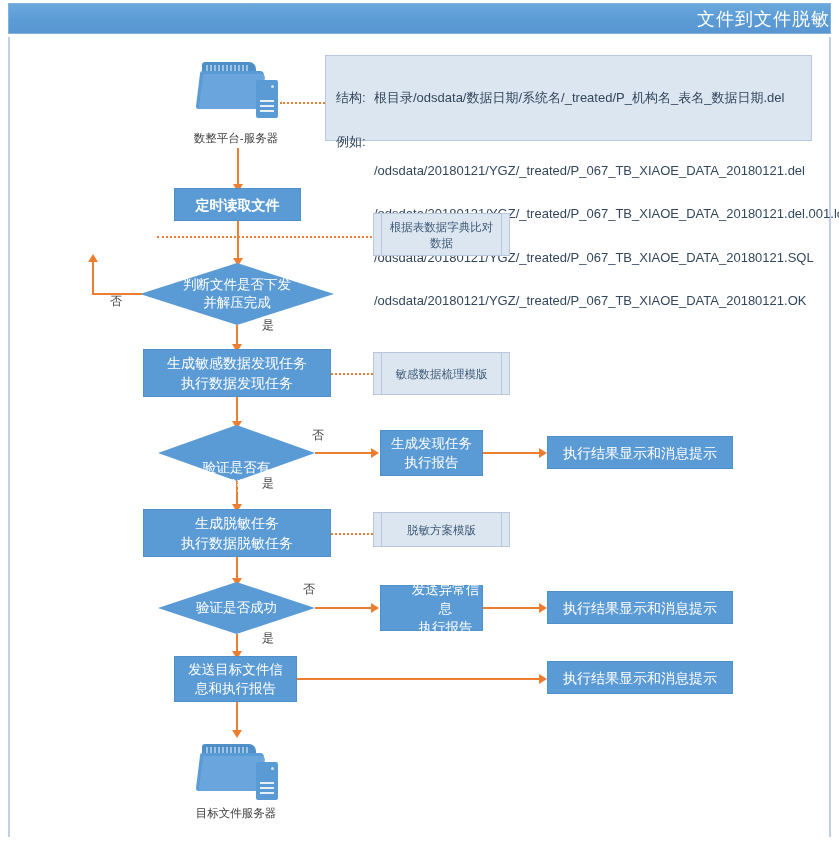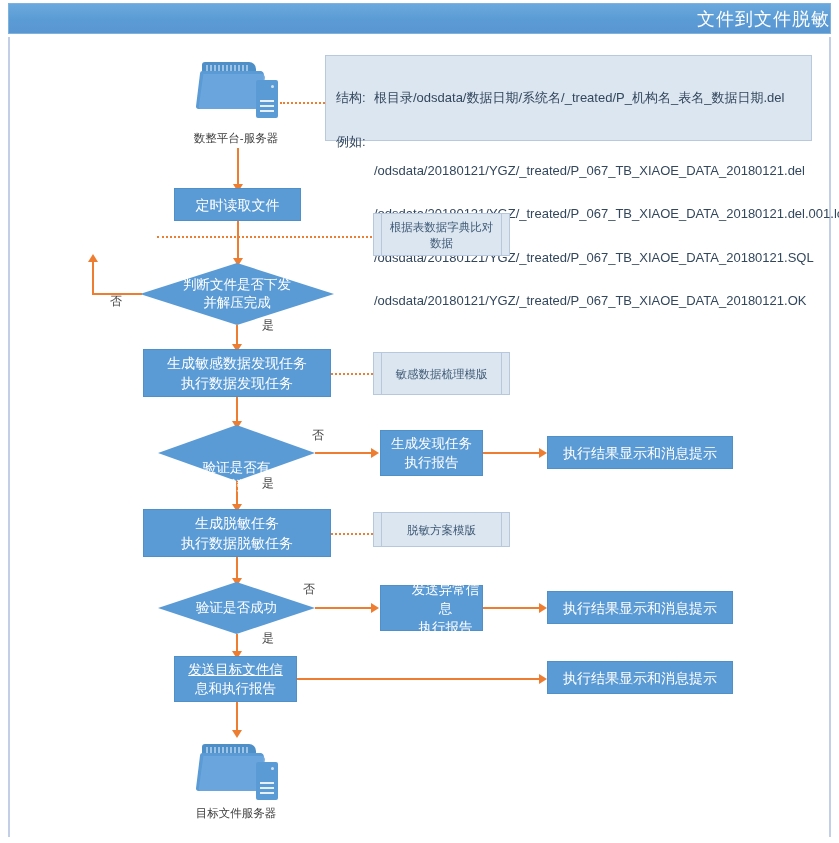--- a/index.html
+++ b/index.html
@@ -166,7 +166,7 @@
   <div class="ln lnv" style="left:237px;top:148px;height:38px;"></div>
   <div class="arr arr-down" style="left:233px;top:184px;"></div>
 
-  <div class="node pbox" style="left:174px;top:188px;width:127px;height:33px;">
+  <div class="node pbox" style="left:174px;top:188px;width:127px;height:33px;font-weight:bold;">
     <span>定时读取文件</span>
   </div>
 

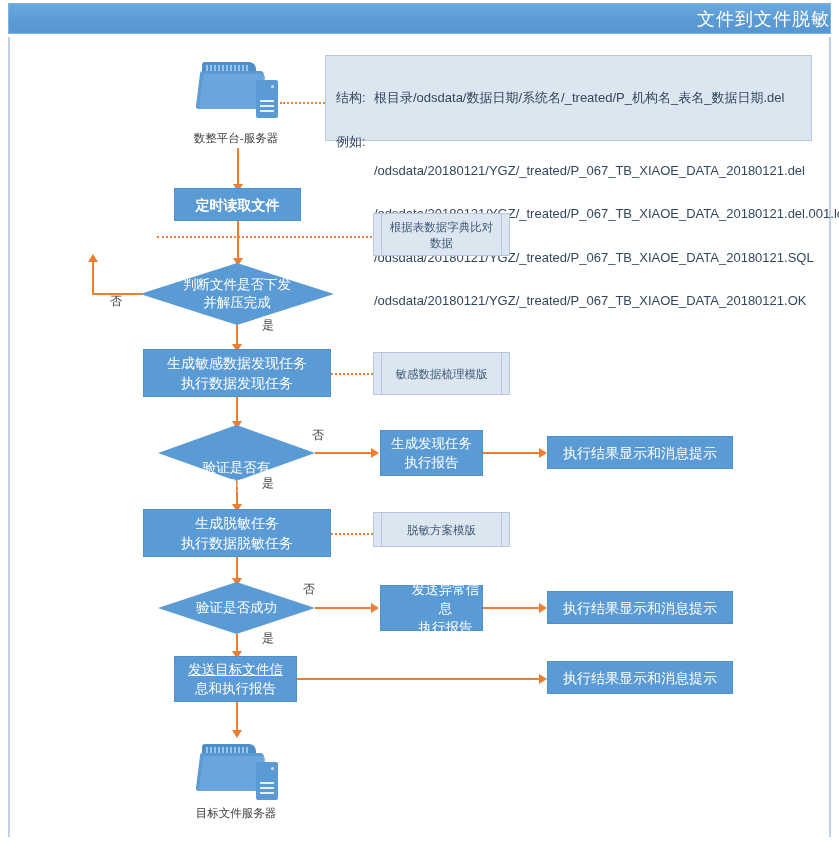--- a/index.html
+++ b/index.html
@@ -291,7 +291,7 @@
 
   <div class="node pbox small" style="left:174px;top:656px;width:123px;height:46px;">
     <span style="display:block;">
-      <span style="display:block;text-decoration:underline;">发送目标文件信</span>
+      <span style="display:block;">发送目标文件信</span>
       <span style="display:block;">息和执行报告</span>
     </span>
   </div>

